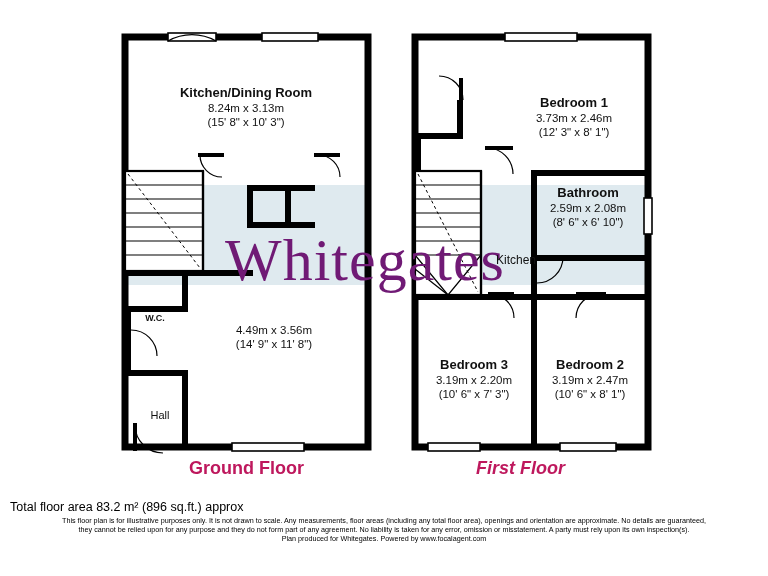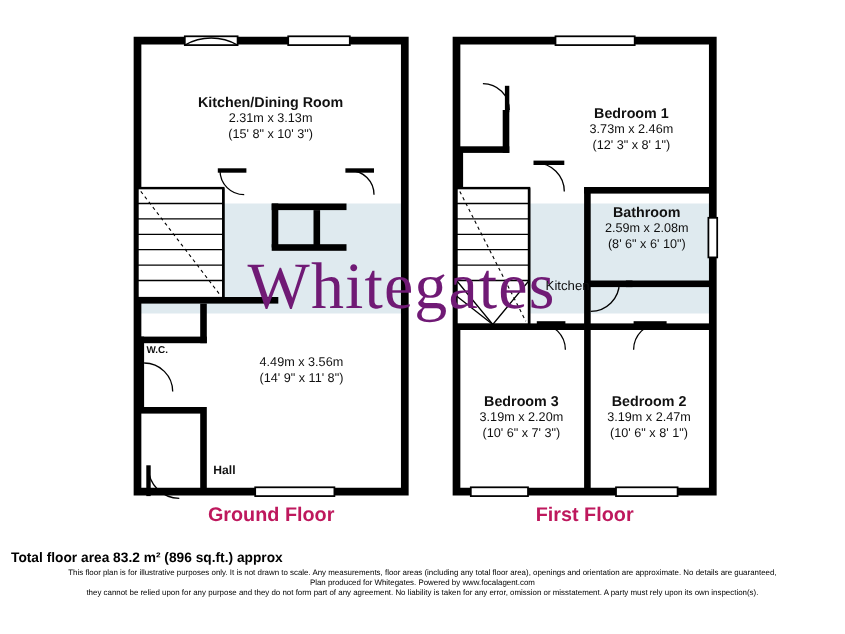--- a/index.html
+++ b/index.html
@@ -130,7 +130,7 @@
 
 <div class="lbl" style="left:150px;top:86px;width:192px;">
   <span class="nm">Kitchen/Dining Room</span>
-  <span class="d1">2.31m x 3.13m</span>
+  <span class="d1">8.24m x 3.13m</span>
   <span class="d2">(15' 8" x 10' 3")</span>
 </div>
 

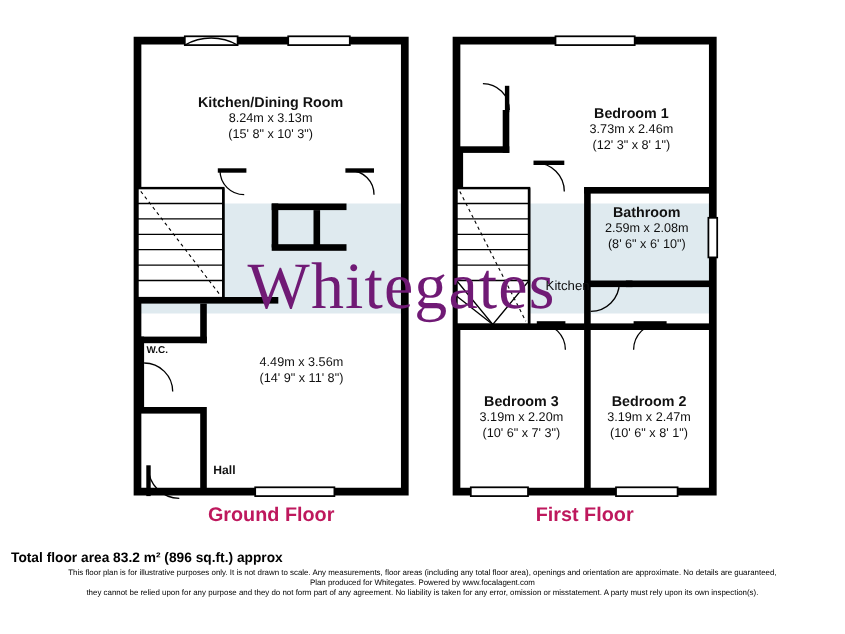--- a/index.html
+++ b/index.html
@@ -139,7 +139,7 @@
   <span class="d2">(14' 9" x 11' 8")</span>
 </div>
 
-<div class="lbl small" style="left:116px;top:311px;width:54px;">W.C.</div>
+<div class="lbl small" style="left:128px;top:311px;width:54px;">W.C.</div>
 <div class="lbl" style="left:128px;top:421px;width:64px;font-size:11px;font-weight:bold;padding-left:44px;">Hall</div>
 
 <div class="lbl" style="left:490px;top:96px;width:168px;">

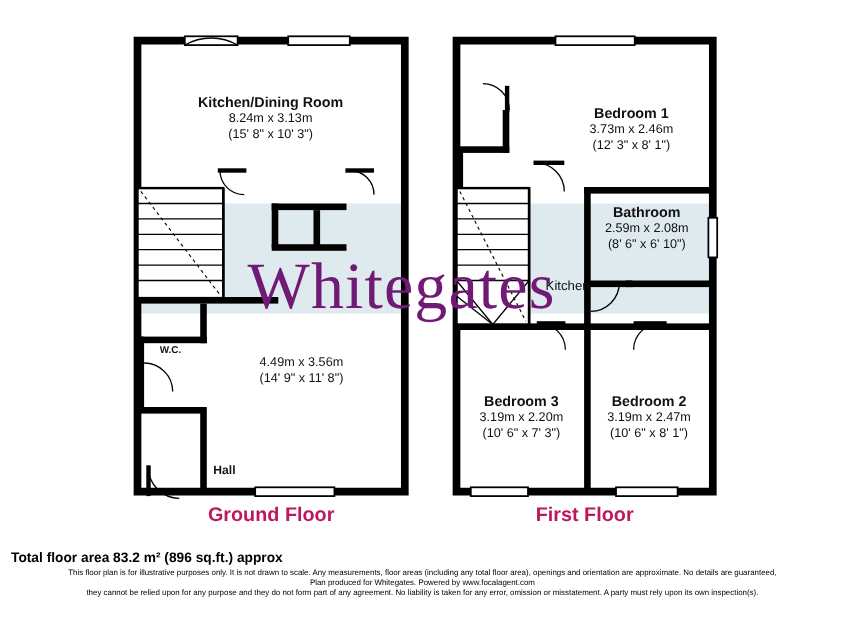--- a/index.html
+++ b/index.html
@@ -140,7 +140,7 @@
 </div>
 
 <div class="lbl small" style="left:128px;top:311px;width:54px;">W.C.</div>
-<div class="lbl" style="left:128px;top:421px;width:64px;font-size:11px;font-weight:bold;padding-left:44px;">Hall</div>
+<div class="lbl" style="left:128px;top:408px;width:64px;font-size:11px;font-weight:normal;">Hall</div>
 
 <div class="lbl" style="left:490px;top:96px;width:168px;">
   <span class="nm">Bedroom 1</span>

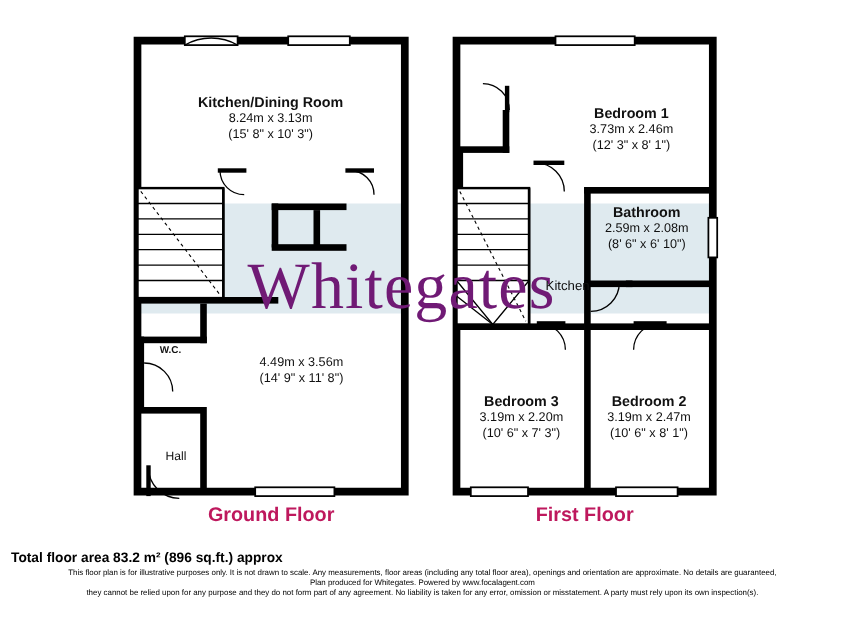--- a/index.html
+++ b/index.html
@@ -169,7 +169,7 @@
 </div>
 
 <div class="floor-title" style="left:125px;top:458px;width:243px;">Ground Floor</div>
-<div class="floor-title" style="left:415px;top:458px;width:233px;">First Floor</div>
+<div class="floor-title" style="left:404px;top:458px;width:233px;font-style:italic;">First Floor</div>
 
 <div class="total">Total floor area 83.2 m² (896 sq.ft.) approx</div>
 <div class="disc">

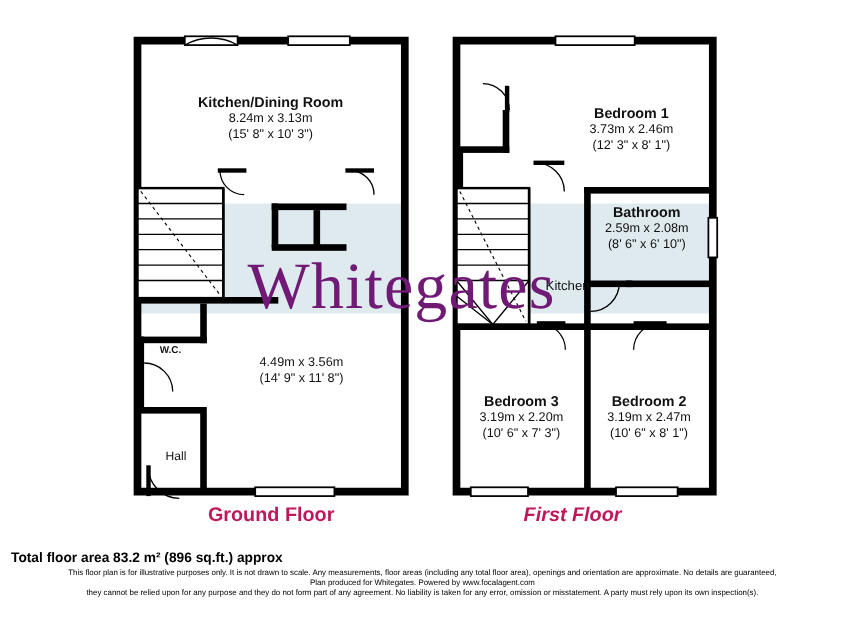--- a/index.html
+++ b/index.html
@@ -22,7 +22,7 @@
   .lbl .d2{display:block;}
   .small{font-size:9px;font-weight:bold;}
   .floor-title{position:absolute;font-size:18px;font-weight:bold;color:#be185d;text-align:center;}
-  .total{position:absolute;left:10px;top:500px;font-size:12.5px;font-weight:bold;color:#000;}
+  .total{position:absolute;left:10px;top:500px;font-size:12.5px;font-weight:normal;color:#000;}
   .disc{position:absolute;left:0;top:516px;width:768px;text-align:center;font-size:7.2px;line-height:9.2px;color:#000;}
 </style>
 </head>

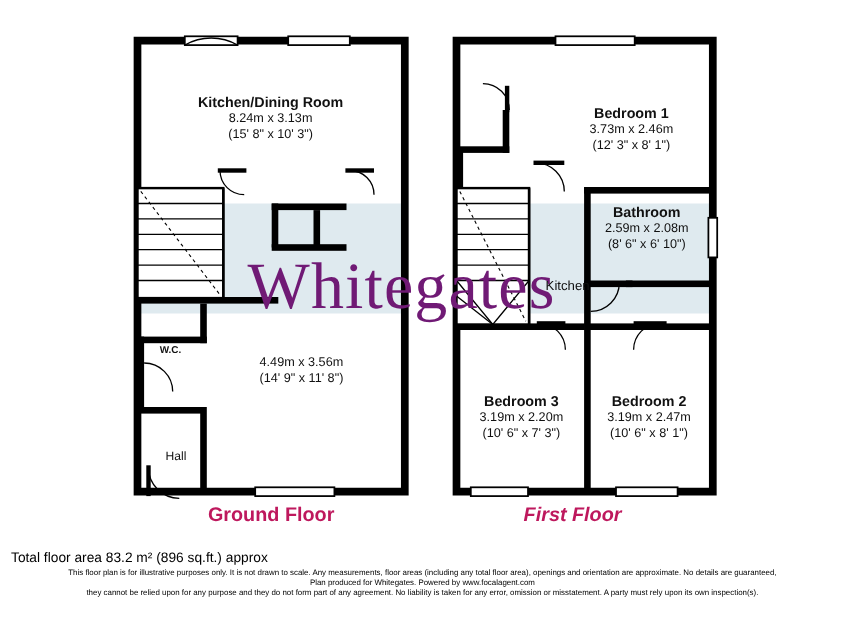--- a/index.html
+++ b/index.html
@@ -174,8 +174,8 @@
 <div class="total">Total floor area 83.2 m² (896 sq.ft.) approx</div>
 <div class="disc">
   <div>This floor plan is for illustrative purposes only. It is not drawn to scale. Any measurements, floor areas (including any total floor area), openings and orientation are approximate. No details are guaranteed,</div>
+  <div>they cannot be relied upon for any purpose and they do not form part of any agreement. No liability is taken for any error, omission or misstatement. A party must rely upon its own inspection(s).</div>
   <div>Plan produced for Whitegates. Powered by www.focalagent.com</div>
-  <div>they cannot be relied upon for any purpose and they do not form part of any agreement. No liability is taken for any error, omission or misstatement. A party must rely upon its own inspection(s).</div>
 </div>
 
 </body></html>

